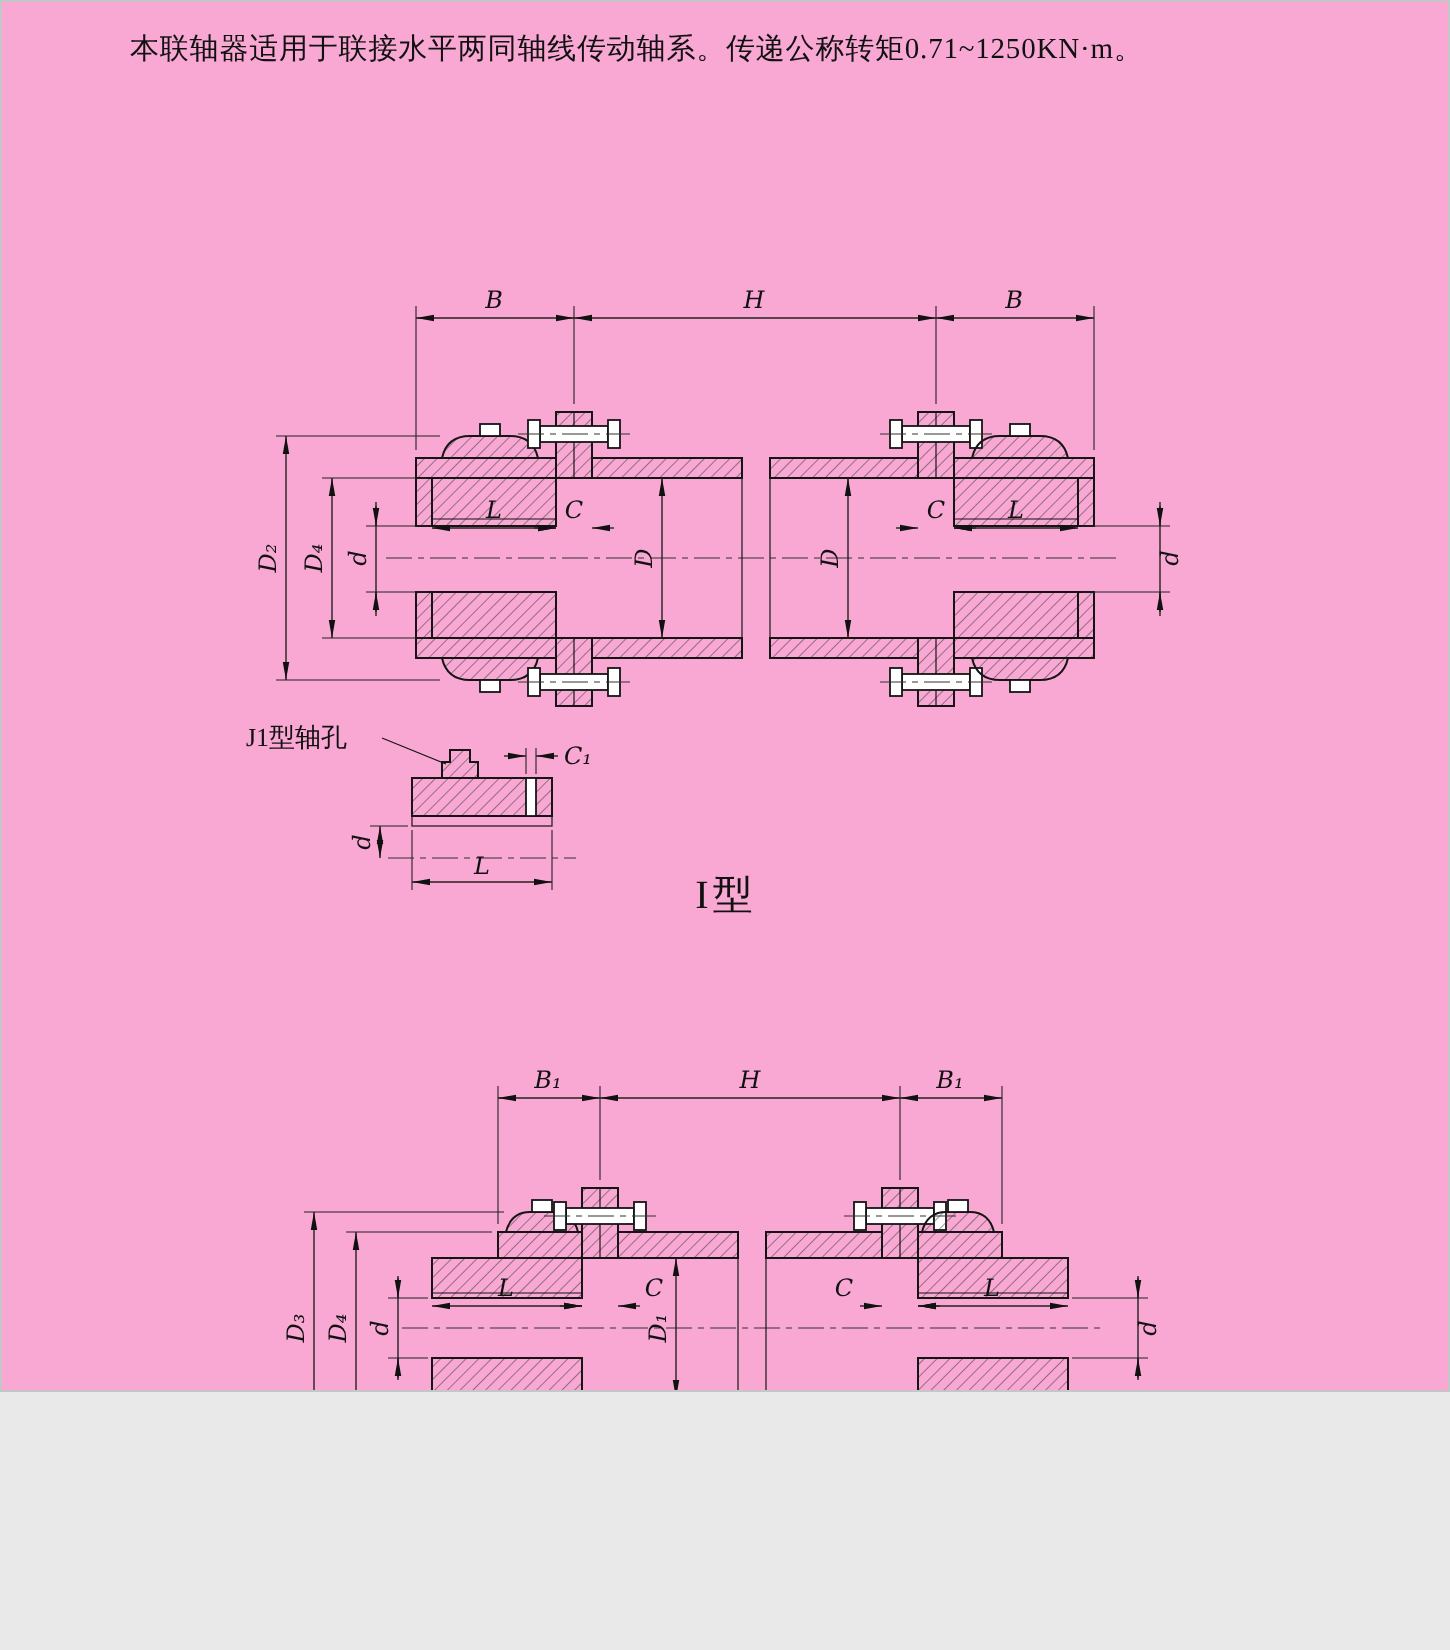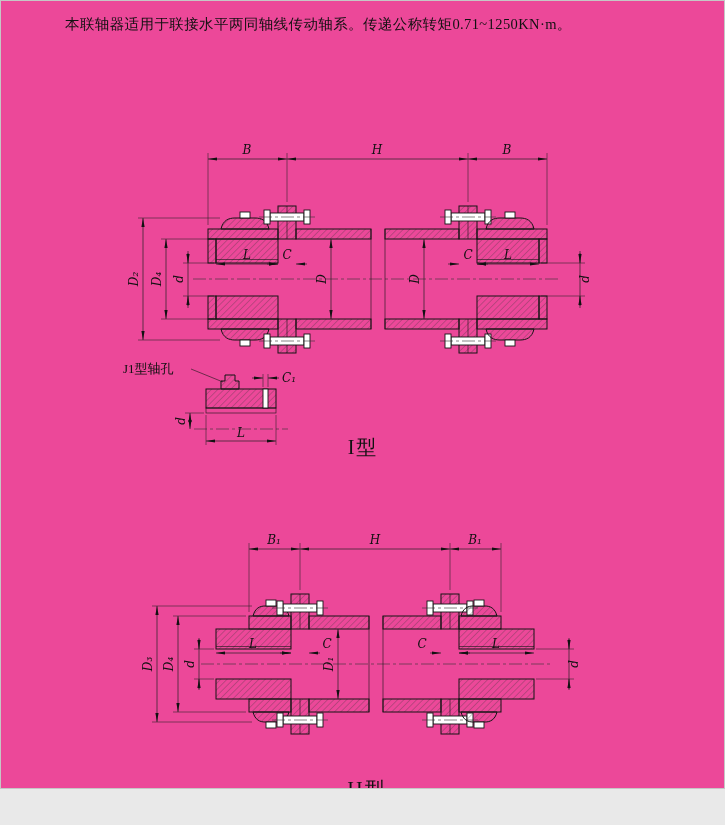--- a/index.html
+++ b/index.html
@@ -3,7 +3,7 @@
 <meta charset="utf-8">
 <style>
   html,body{margin:0;padding:0;background:#e9e9e9;}
-  .page{position:relative;width:725px;height:789px;background:#ec4899;border:1px solid #c6c6c6;
+  .page{position:relative;width:725px;height:696px;background:#f9a8d4;border:1px solid #c6c6c6;
         box-sizing:border-box;font-family:"Liberation Serif",serif;overflow:hidden;}
   .header-text{position:absolute;left:64px;top:14px;font-size:14.5px;color:#111;
                letter-spacing:.4px;z-index:2;white-space:nowrap;}

